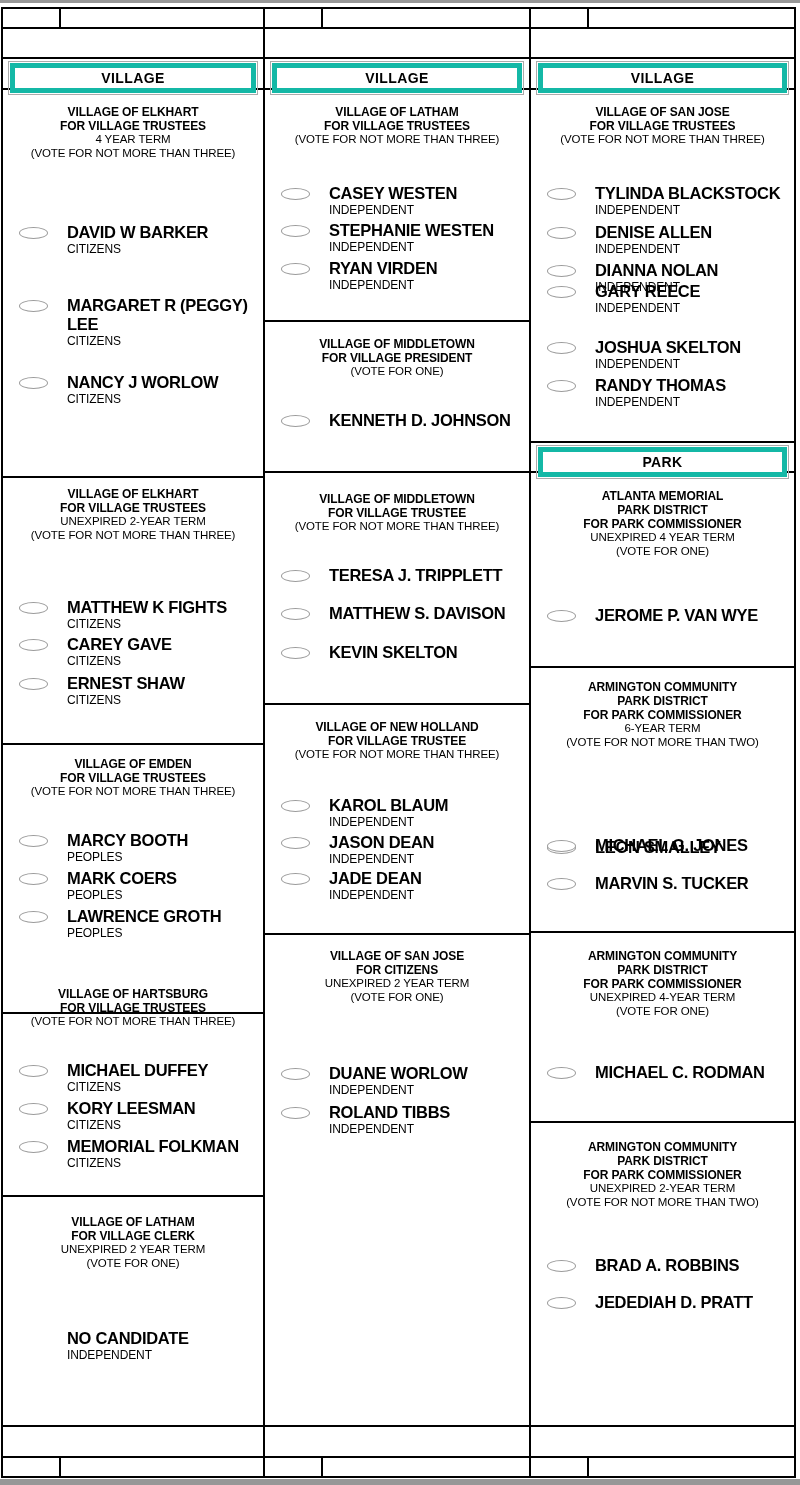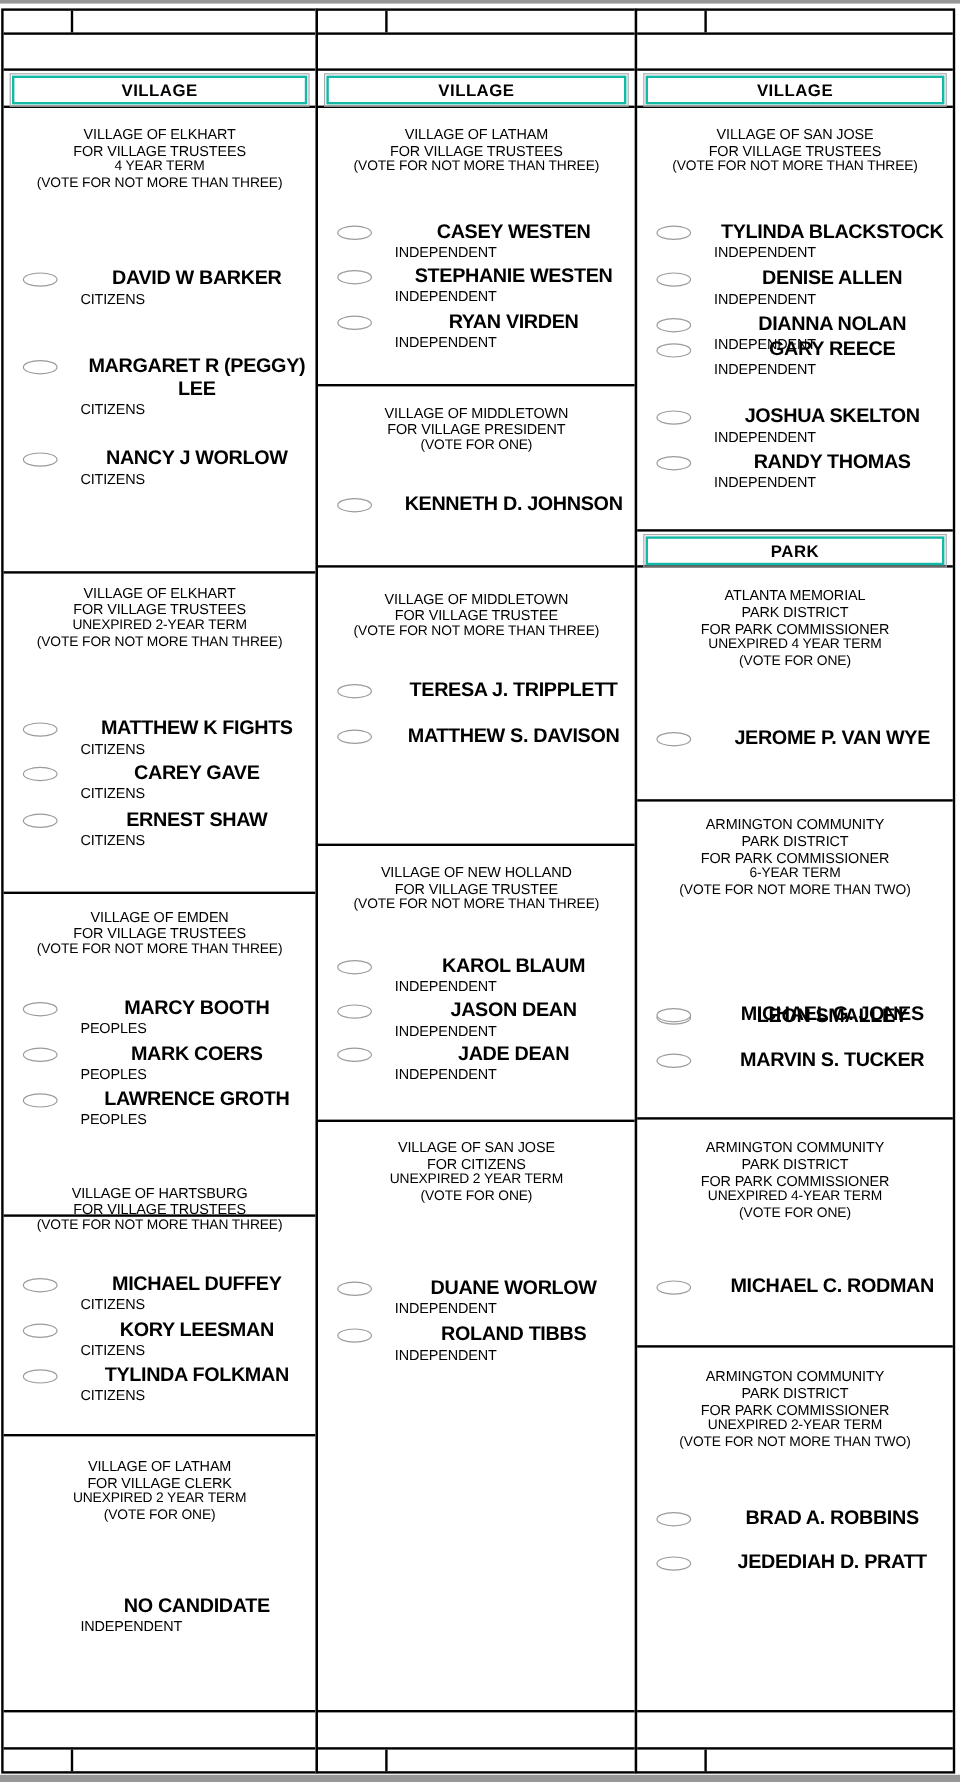--- a/index.html
+++ b/index.html
@@ -17,7 +17,7 @@
   .banner-label{
     margin:4px 7px 0 7px;height:20px;line-height:20px;text-align:center;
     font-weight:bold;font-size:14px;letter-spacing:.4px;
-    border:2px solid #14b8a6;outline:1px solid #ababab;outline-offset:1px;background:#fff;
+    border:5px solid #14b8a6;outline:1px solid #ababab;outline-offset:1px;background:#fff;
   }
   .section{position:absolute;left:0;right:0;border-bottom:2px solid #000;box-sizing:border-box;}
   .chead{position:absolute;left:2px;right:2px;text-align:center;}

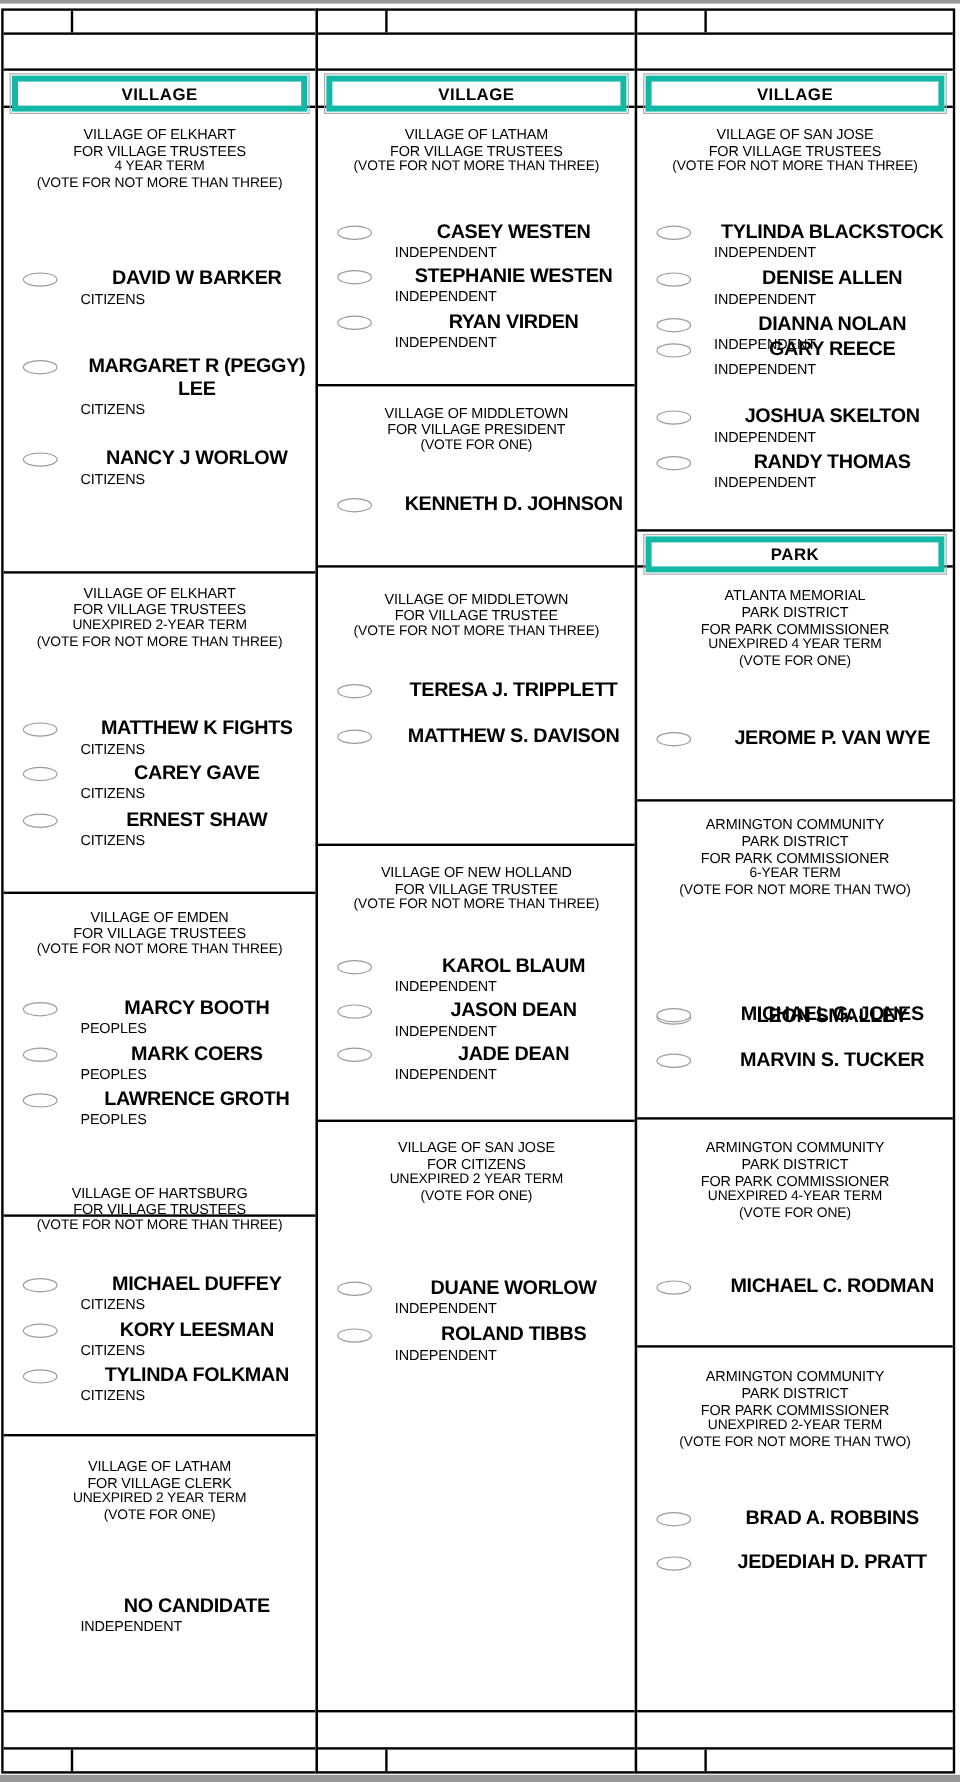--- a/index.html
+++ b/index.html
@@ -21,7 +21,7 @@
   }
   .section{position:absolute;left:0;right:0;border-bottom:2px solid #000;box-sizing:border-box;}
   .chead{position:absolute;left:2px;right:2px;text-align:center;}
-  .chead .hb{font-weight:normal;font-size:12px;line-height:14px;letter-spacing:-.1px;}
+  .chead .hb{font-weight:bold;font-size:12px;line-height:14px;letter-spacing:-.1px;}
   .chead .hr{font-size:11.5px;line-height:13.5px;letter-spacing:-.1px;}
   .cand{position:absolute;left:0;right:0;}
   .oval{position:absolute;left:16px;top:4px;width:27px;height:10px;border:1.5px solid #9b9b9b;border-radius:50%;background:#fff;}

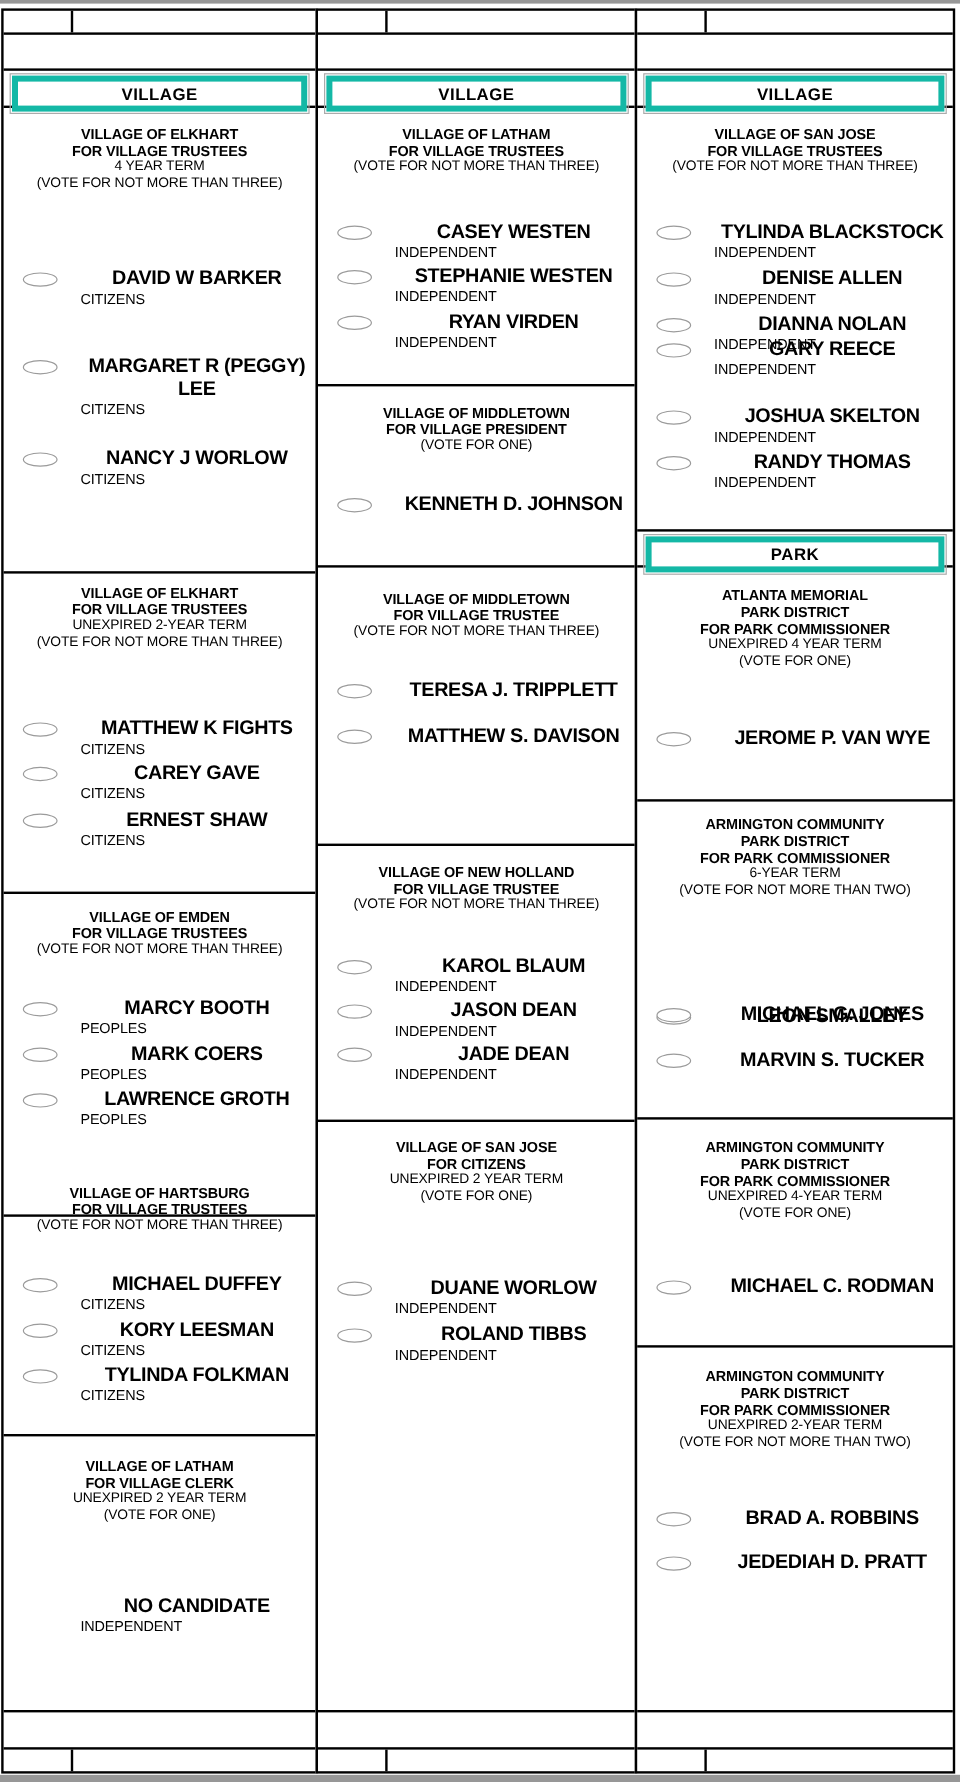--- a/index.html
+++ b/index.html
@@ -26,7 +26,7 @@
   .cand{position:absolute;left:0;right:0;}
   .oval{position:absolute;left:16px;top:4px;width:27px;height:10px;border:1.5px solid #9b9b9b;border-radius:50%;background:#fff;}
   .ctext{margin-left:64px;margin-right:2px;}
-  .cname{font-weight:bold;font-size:16.5px;line-height:19px;letter-spacing:-.3px;text-align:center;}
+  .cname{font-weight:bold;font-size:16.5px;line-height:19px;letter-spacing:-.3px;}
   .cparty{font-size:12px;line-height:13px;margin-top:1px;letter-spacing:-.1px;}
 </style>
 </head>

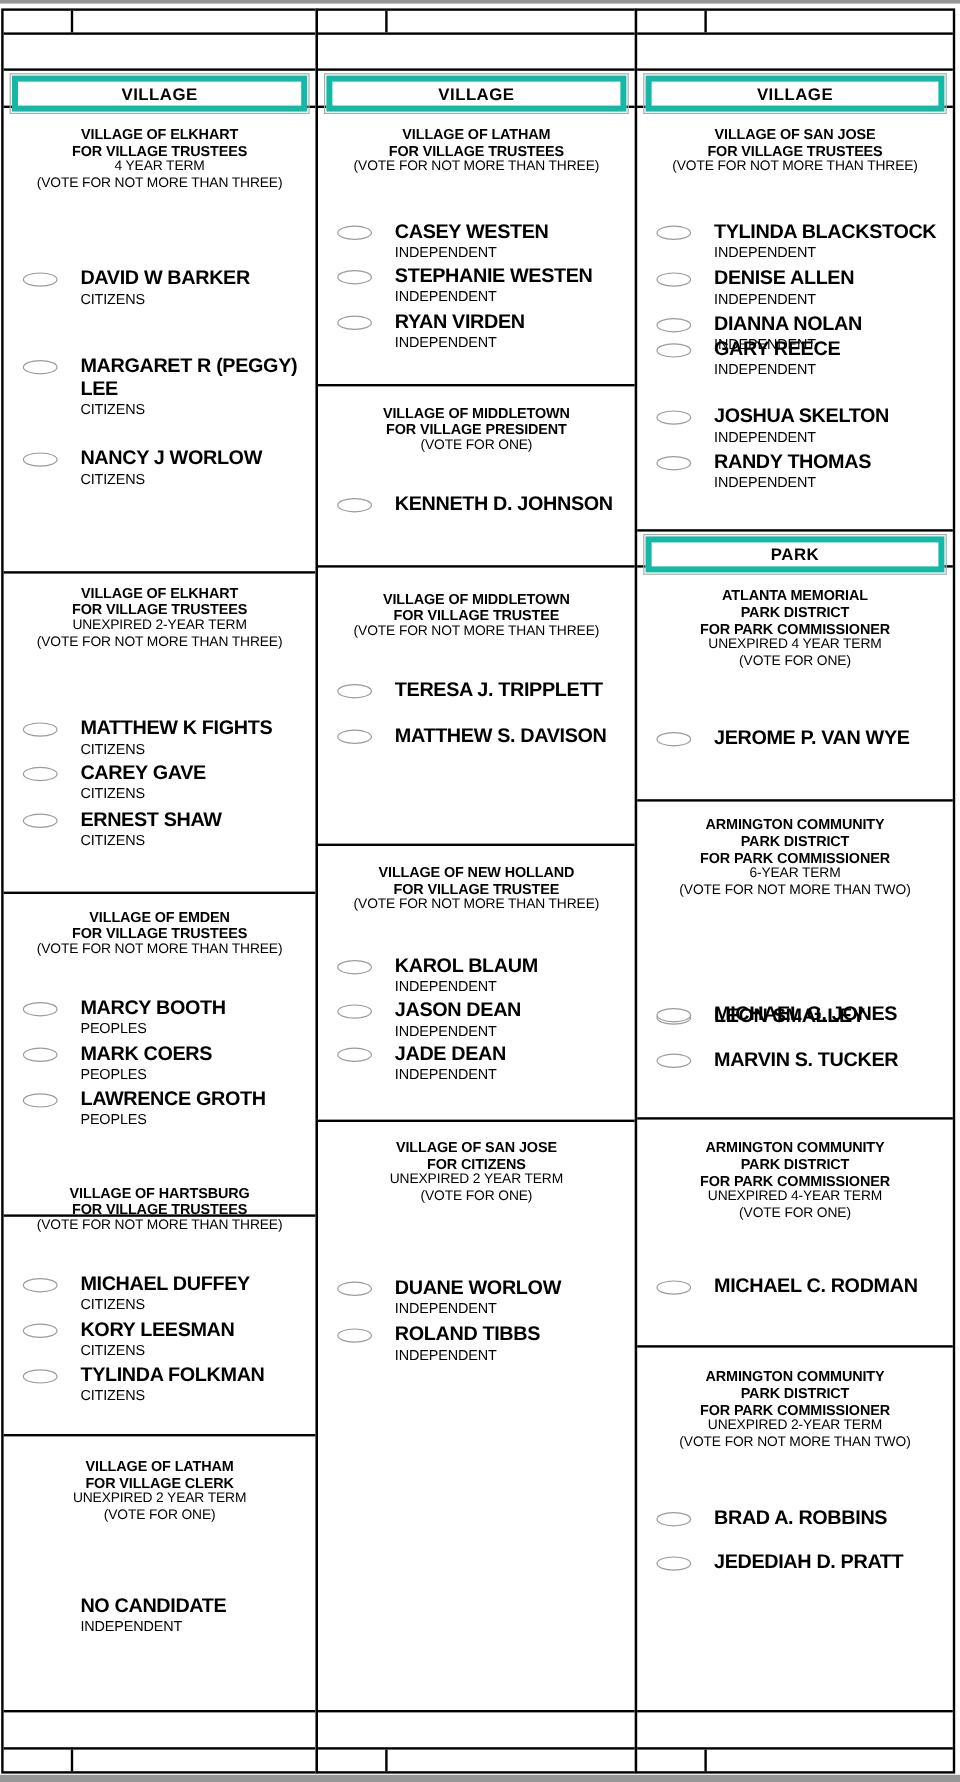--- a/index.html
+++ b/index.html
@@ -243,6 +243,12 @@
             <div class="cname">MATTHEW S. DAVISON</div>
           </div>
         </div>
+        <div class="cand" style="top: 170px;">
+          <div class="oval"></div>
+          <div class="ctext">
+            <div class="cname">KEVIN SKELTON</div>
+          </div>
+        </div>
       </div>
       <div class="section" style="top: 696px; height: 230px;">
         <div class="chead" style="top: 15px;">

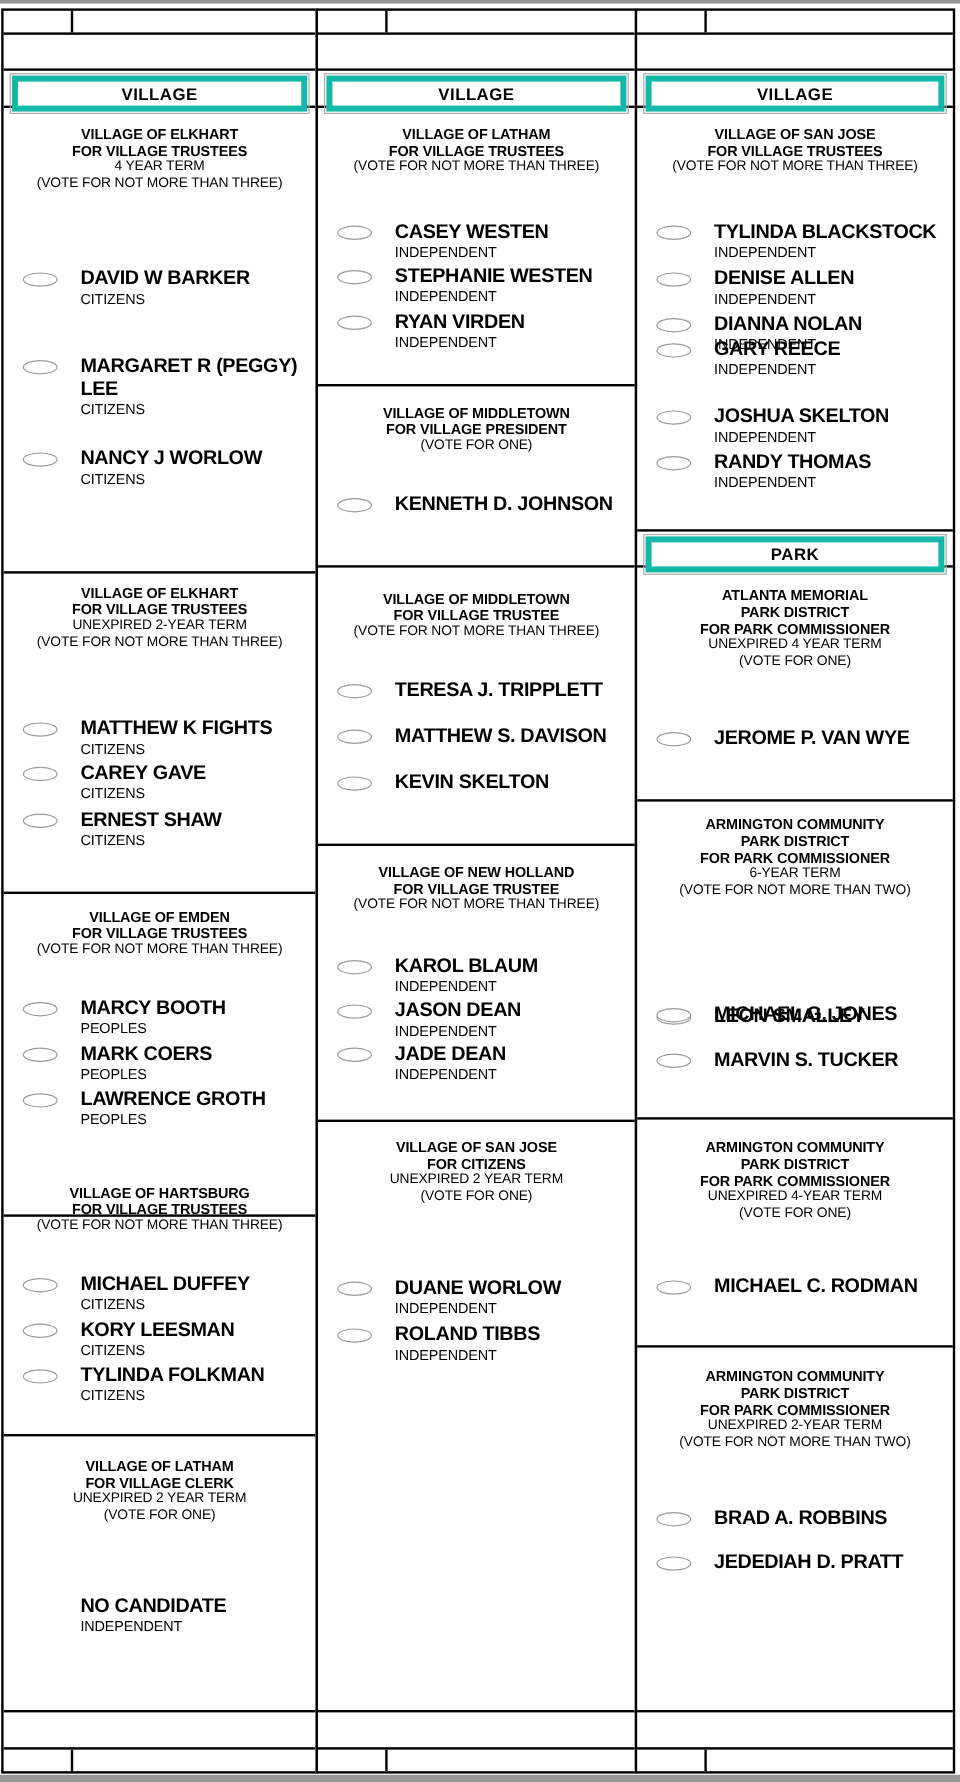--- a/index.html
+++ b/index.html
@@ -154,7 +154,7 @@
         <div class="cand" style="top: 169px;">
           <div class="oval"></div>
           <div class="ctext">
-            <div class="cname">TYLINDA FOLKMAN</div>
+            <div class="cname">MEMORIAL FOLKMAN</div>
             <div class="cparty">CITIZENS</div>
           </div>
         </div>

